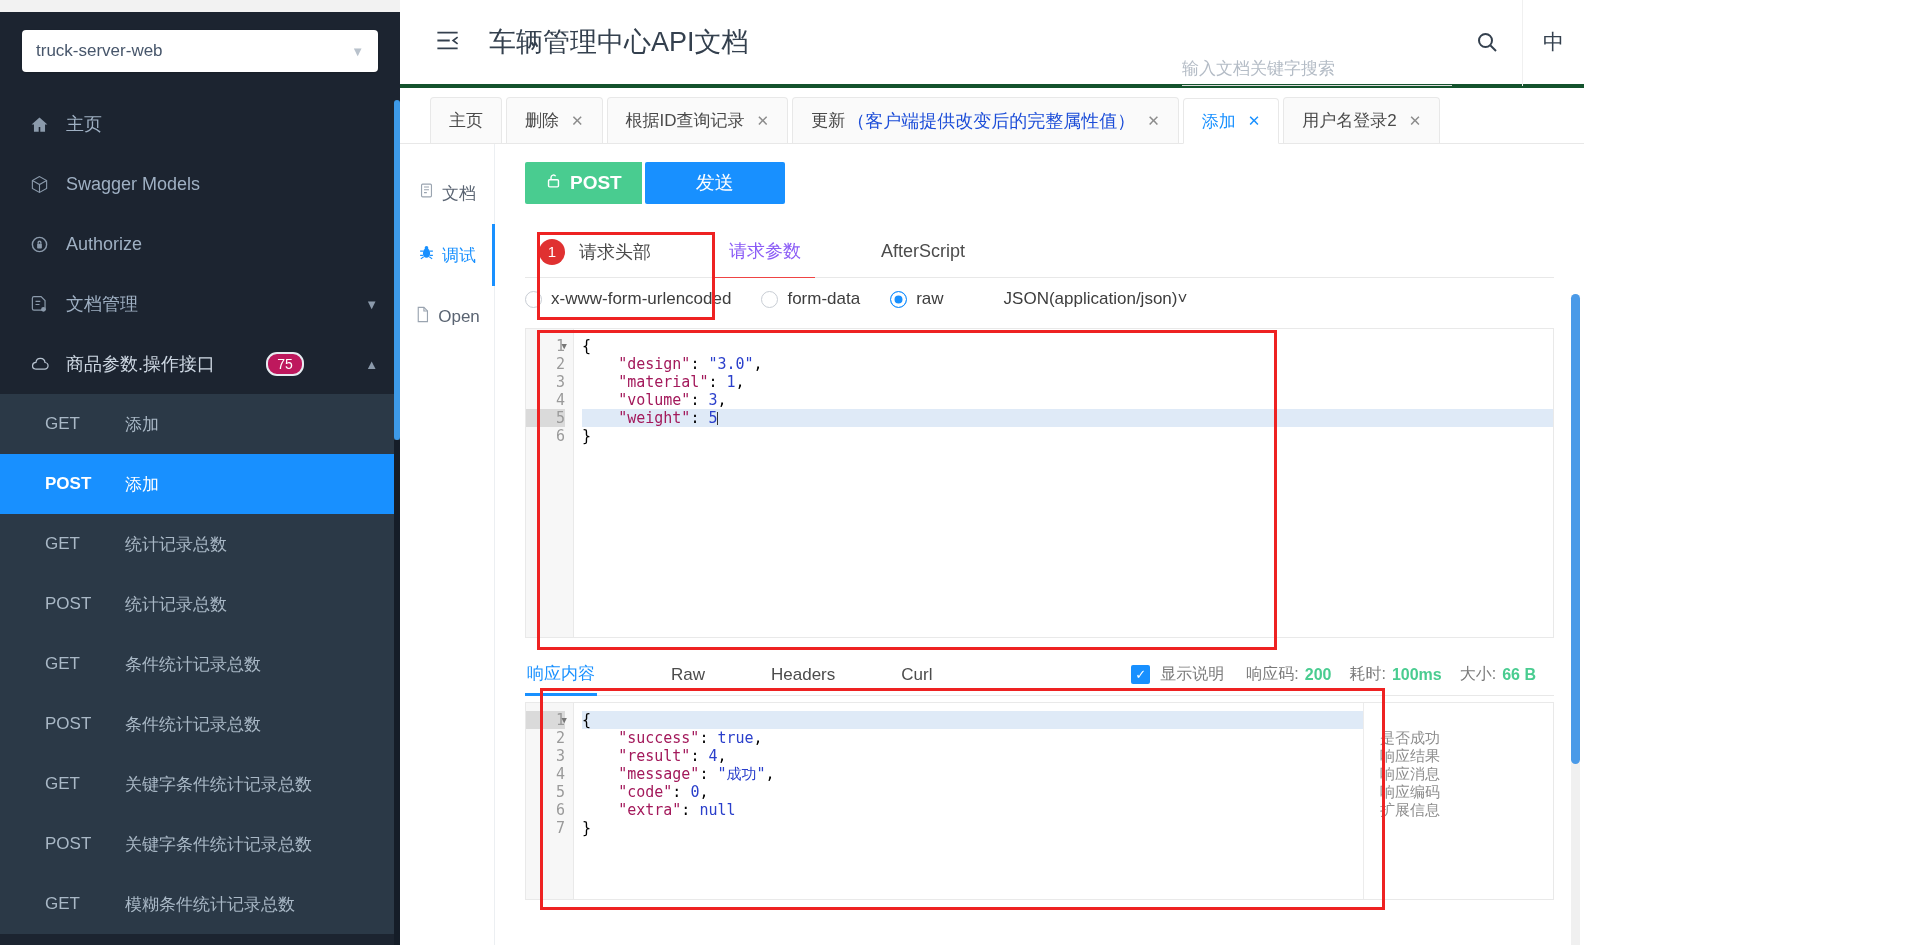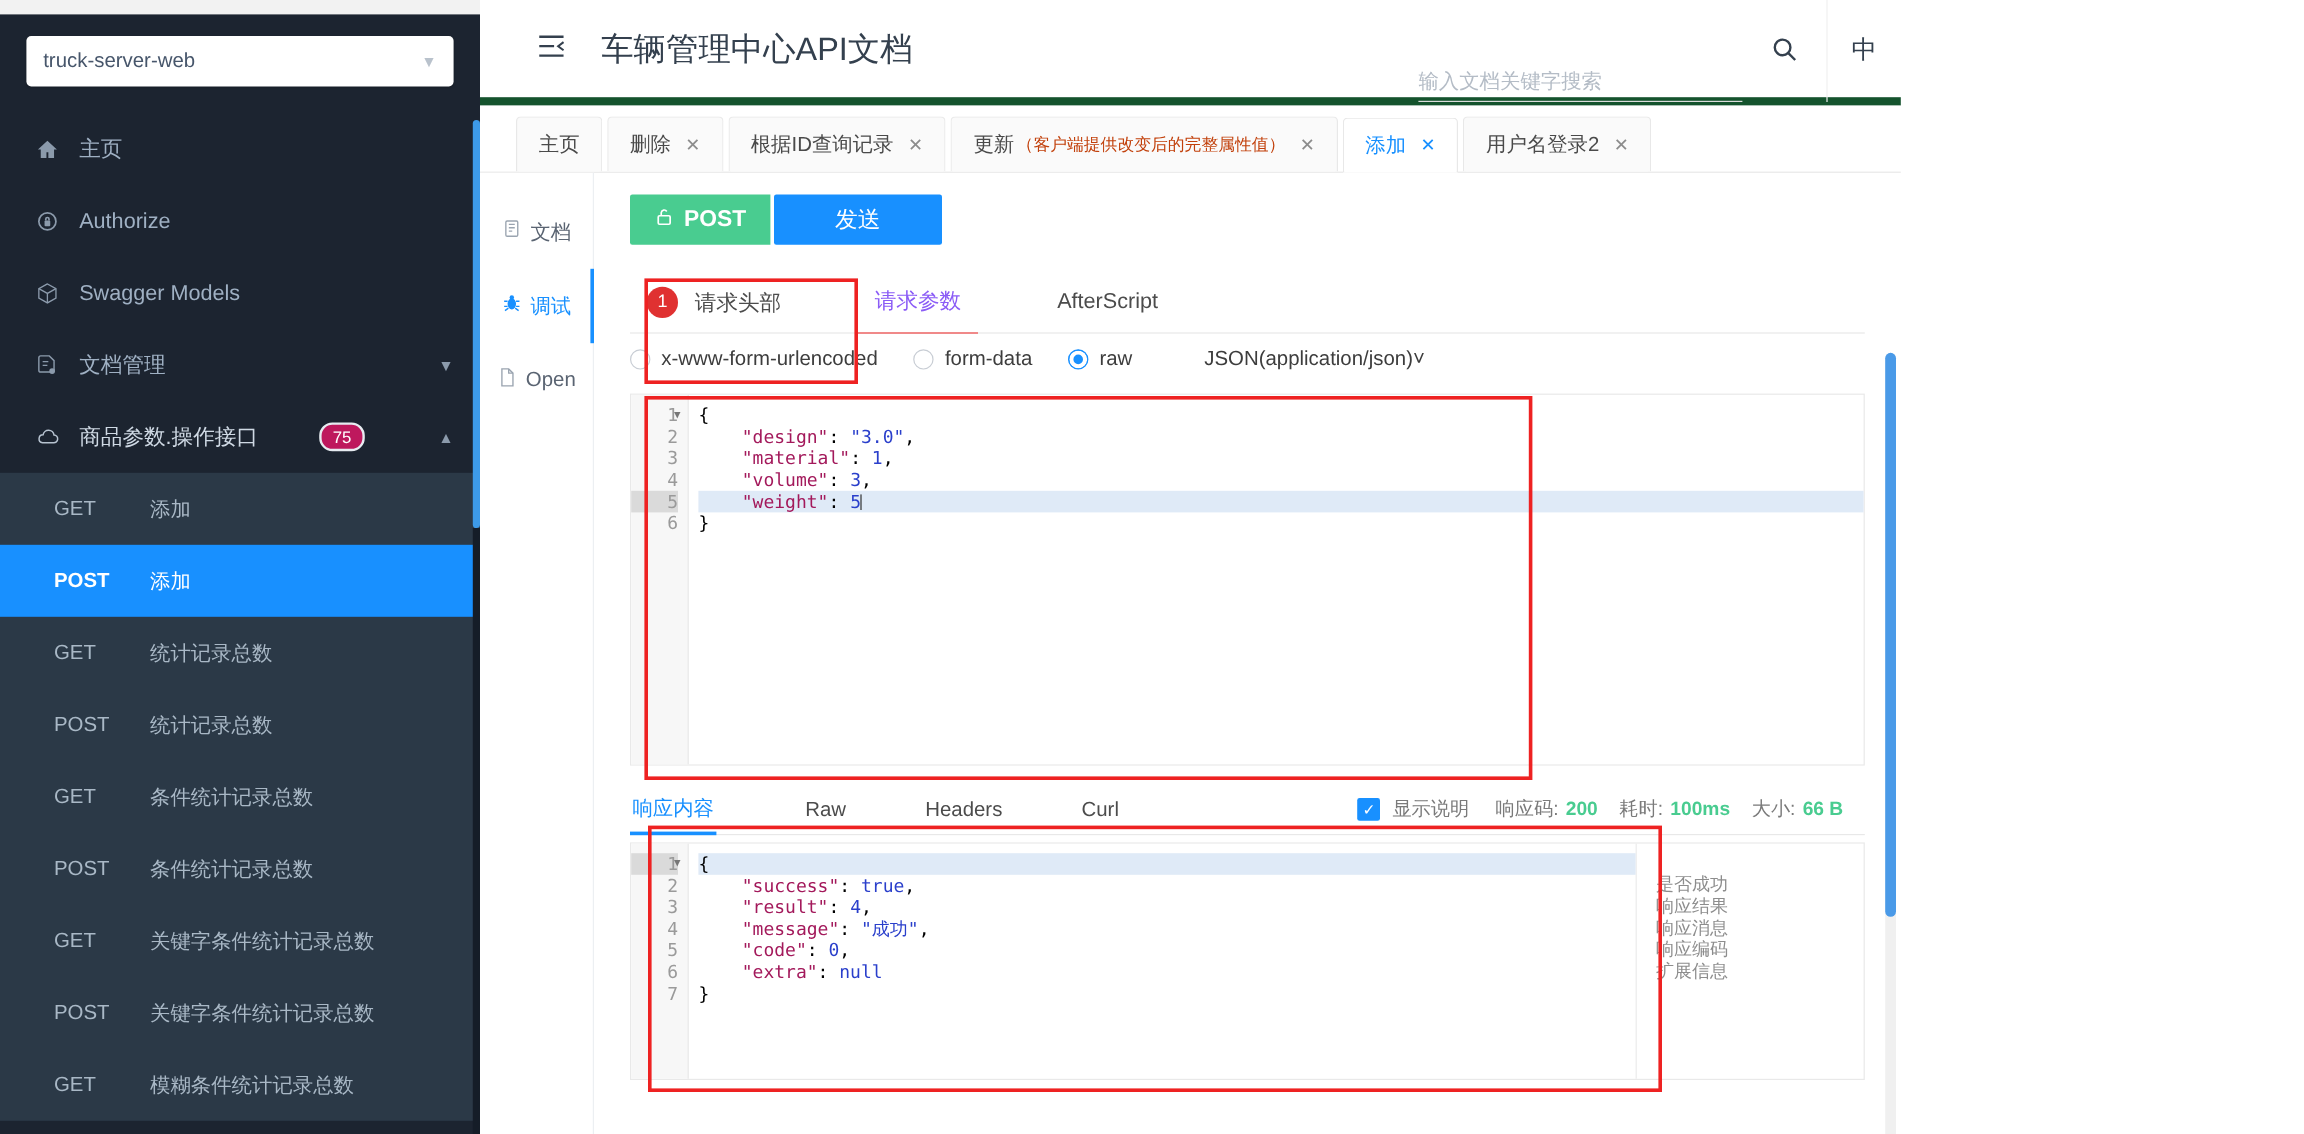--- a/index.html
+++ b/index.html
@@ -80,8 +80,8 @@
     display: flex; flex-direction: column;
   }
   .topbar {
-    height: 88px; border-bottom: 7px solid #14532d;
-    display: flex; align-items: center; padding: 0 0 0 46px;
+    height: 88px; border-bottom: 4px solid #14532d;
+    display: flex; align-items: center; padding: 0 0 0 34px;
     background: #fff; flex: 0 0 88px;
   }
   .menu-fold { font-size: 26px; color: #333; cursor: pointer; line-height: 1; }

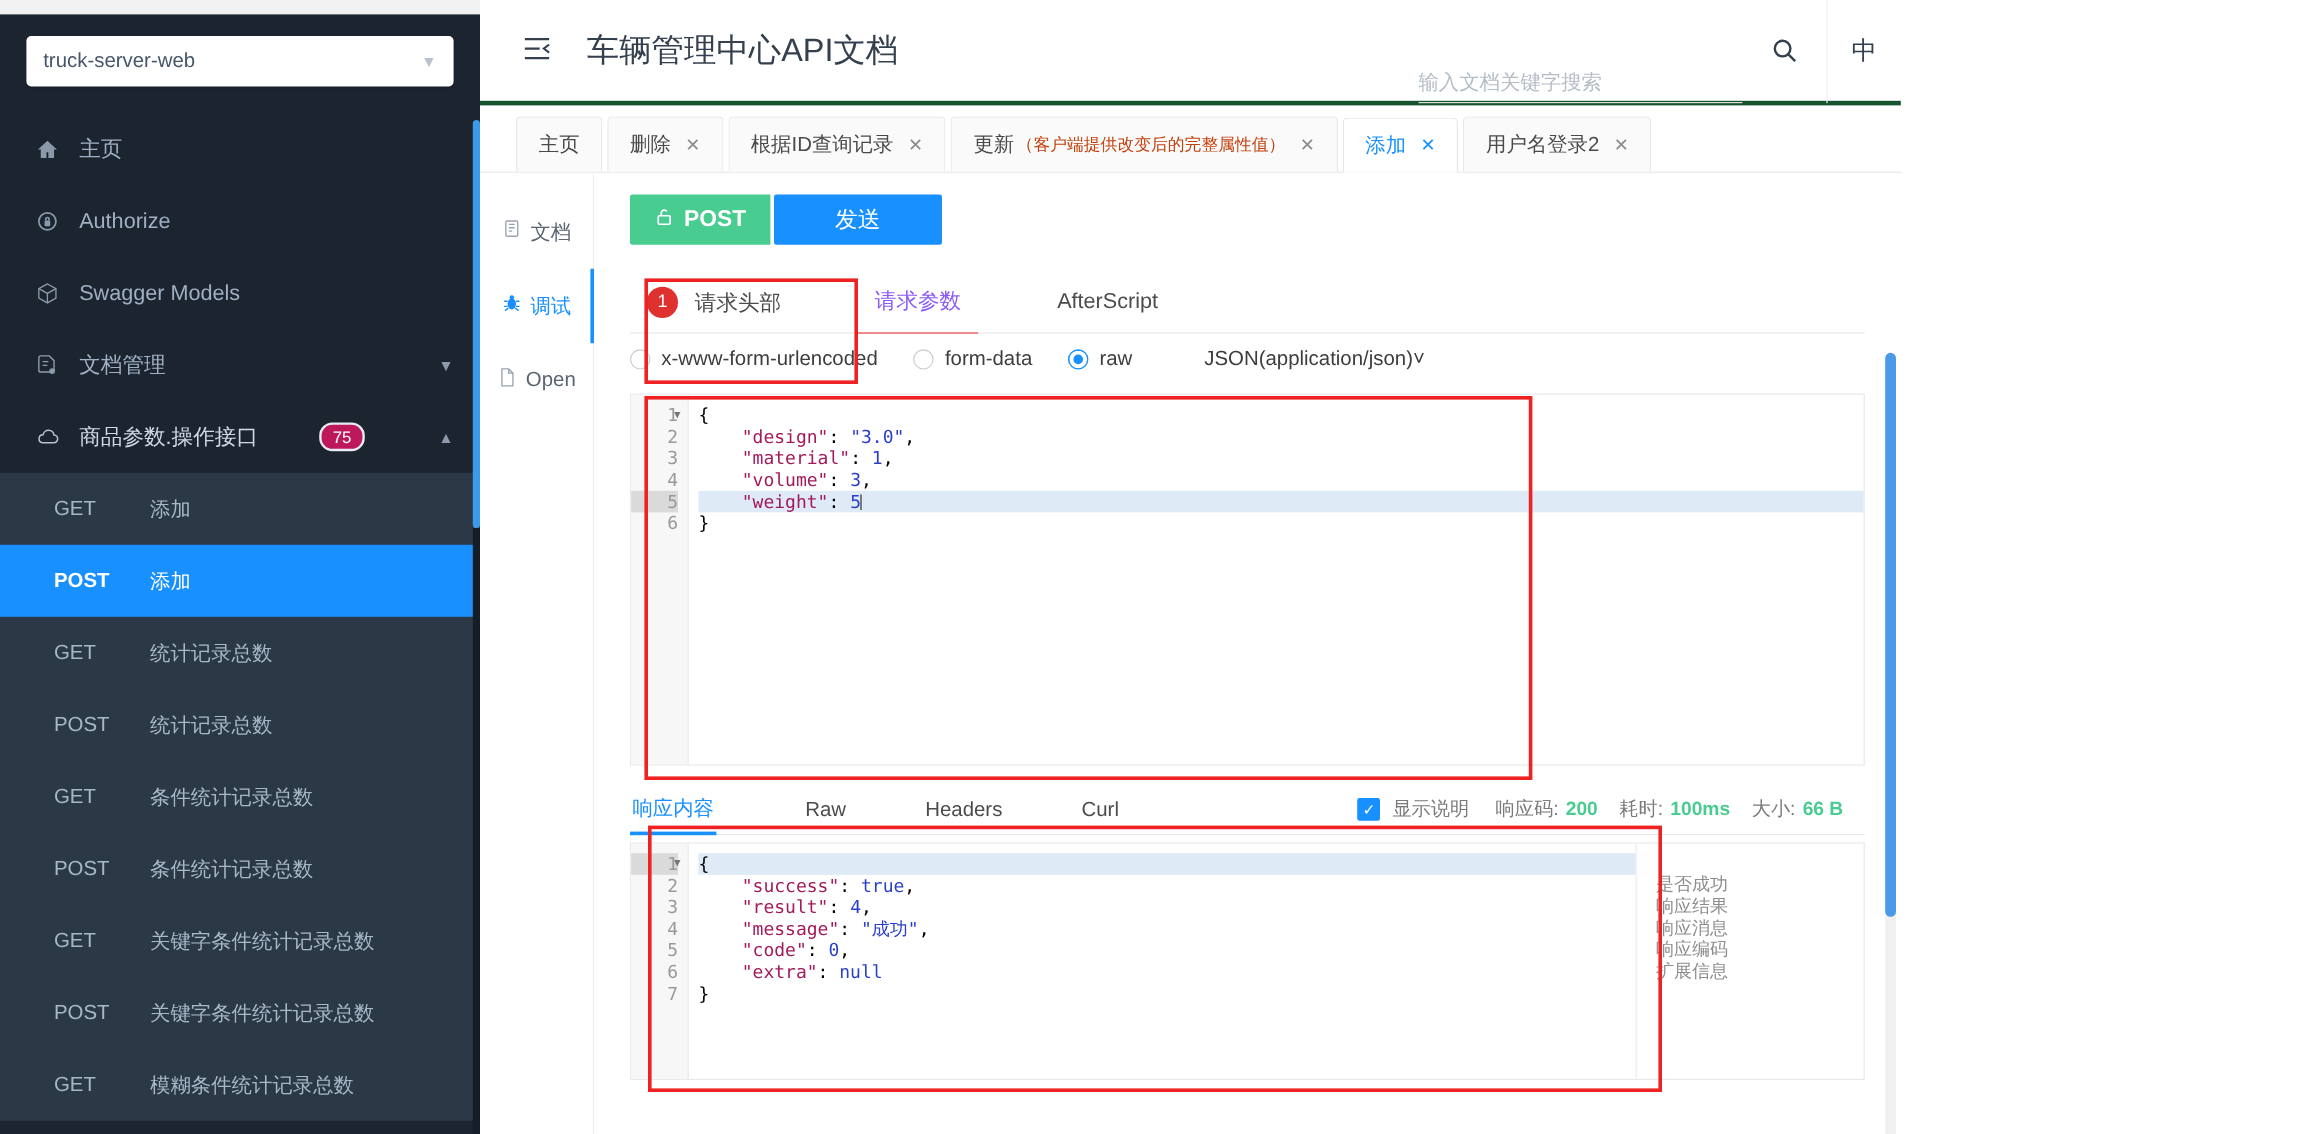--- a/index.html
+++ b/index.html
@@ -125,7 +125,7 @@
     font-size: 17px; color: #4a4a4a; cursor: pointer;
     white-space: nowrap;
   }
-  .tab .sub { font-size: 14px; color: #c2410c; margin-left: 2px;}
+  .tab .sub { font-size: 18px; color: #1d4ed8; margin-left: 2px;}
   .tab .x { margin-left: 12px; color: #8c8c8c; font-size: 15px; }
   .tab.active { background: #fff; color: #1890ff; border-bottom: 1px solid #fff; margin-bottom: -1px; }
   .tab.active .x { color: #1890ff; }

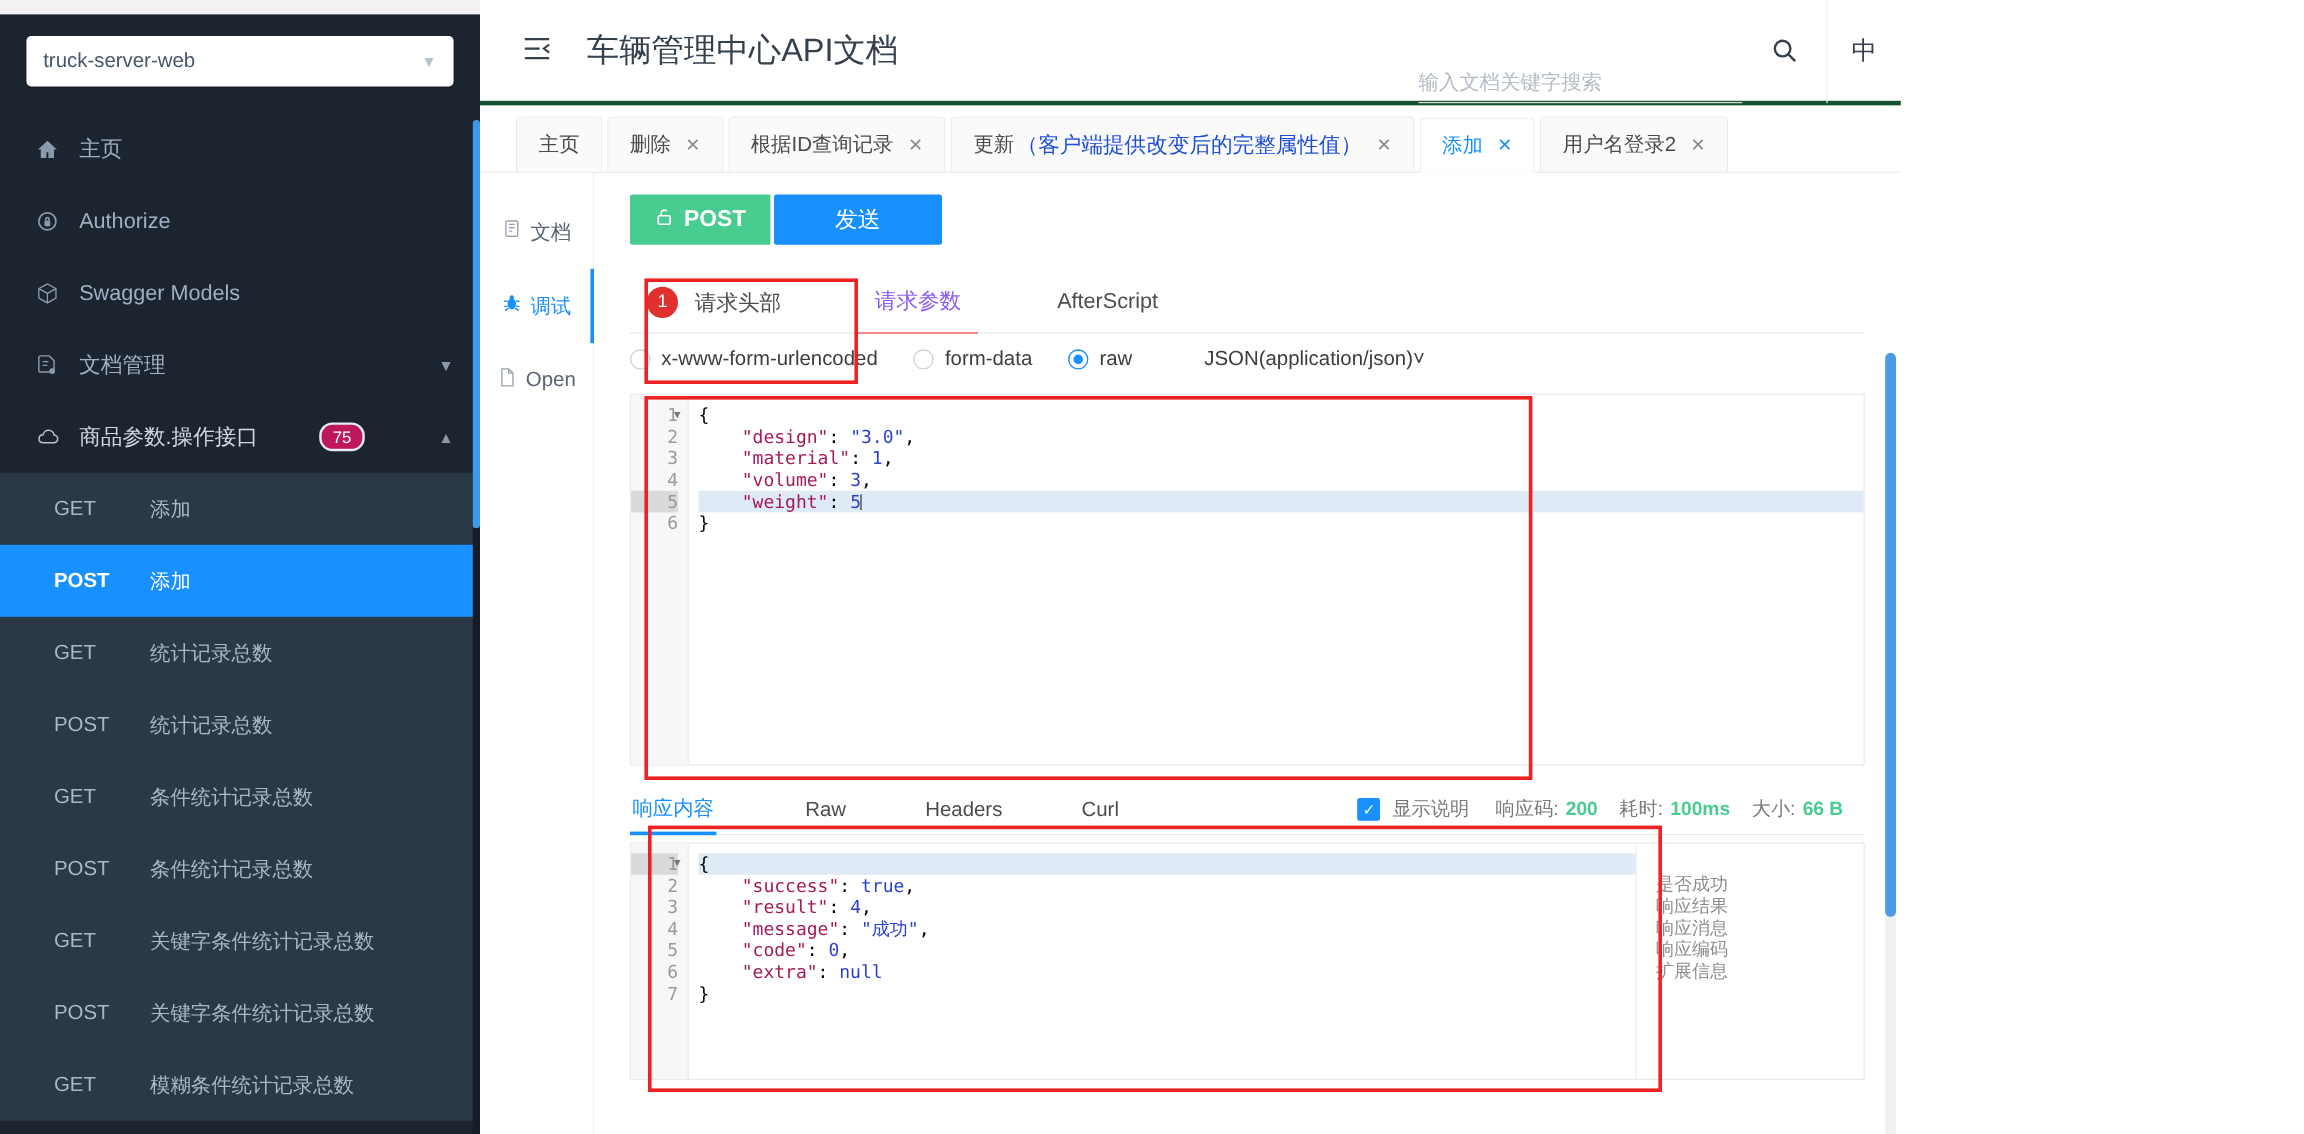--- a/index.html
+++ b/index.html
@@ -298,6 +298,16 @@
 
       <div class="nav-item">
         <span class="ic">
+          <svg width="19" height="19" viewBox="0 0 24 24" fill="none" stroke="#8b9aab" stroke-width="1.4">
+              <path d="M12 2 3 7v10l9 5 9-5V7z"></path>
+              <path d="M3 7l9 5 9-5M12 12v10"></path>
+            </svg>
+        </span>
+        <span class="txt">Swagger Models</span>
+      </div>
+
+      <div class="nav-item">
+        <span class="ic">
           <svg width="19" height="19" viewBox="0 0 24 24" fill="none" stroke="#8b9aab" stroke-width="1.8">
               <circle cx="12" cy="12" r="9"></circle>
               <rect x="9" y="11" width="6" height="6" rx="1" fill="#8b9aab" stroke="none"></rect>
@@ -305,16 +315,6 @@
             </svg>
         </span>
         <span class="txt">Authorize</span>
-      </div>
-
-      <div class="nav-item">
-        <span class="ic">
-          <svg width="19" height="19" viewBox="0 0 24 24" fill="none" stroke="#8b9aab" stroke-width="1.4">
-              <path d="M12 2 3 7v10l9 5 9-5V7z"></path>
-              <path d="M3 7l9 5 9-5M12 12v10"></path>
-            </svg>
-        </span>
-        <span class="txt">Swagger Models</span>
       </div>
 
       <div class="nav-item">

